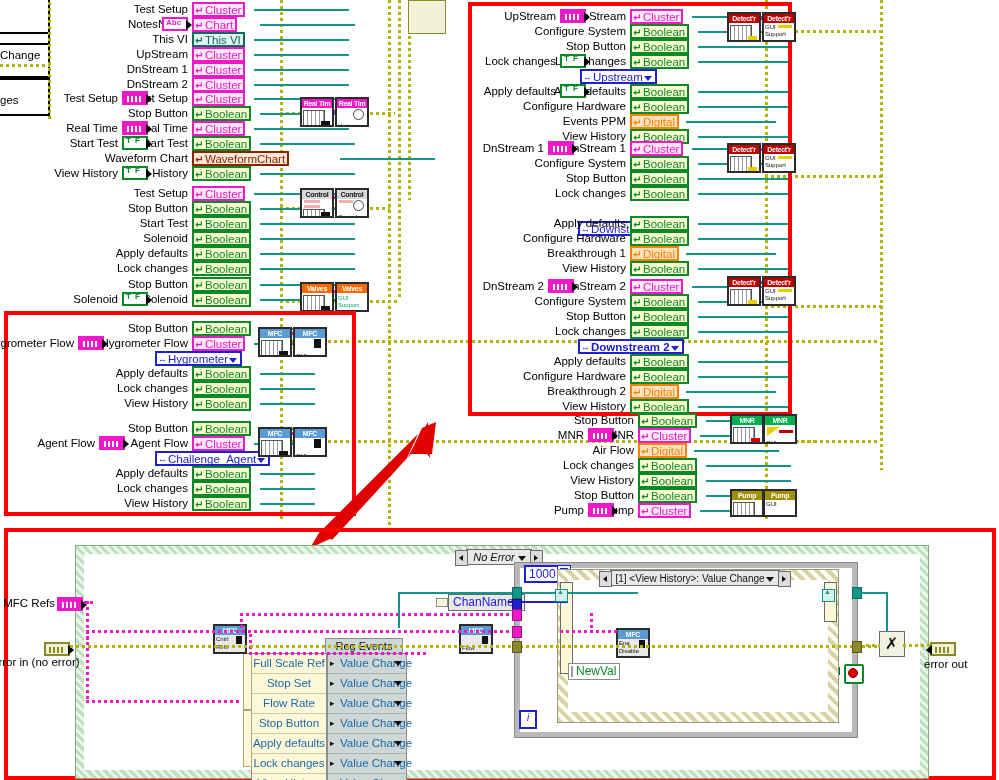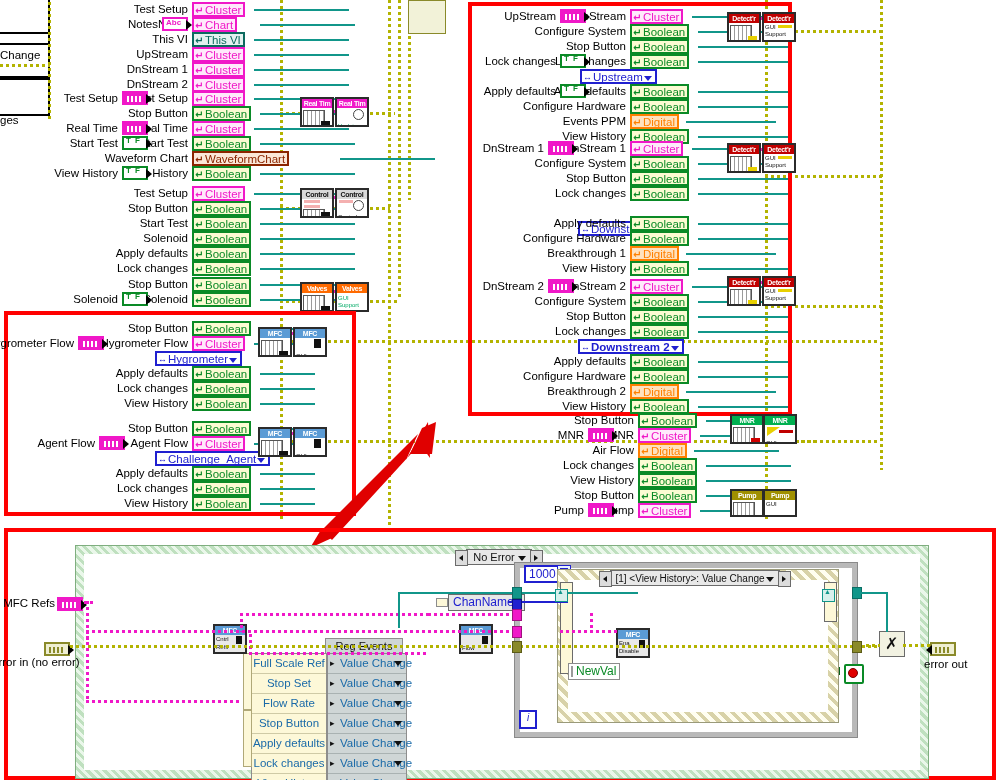--- a/index.html
+++ b/index.html
@@ -201,7 +201,7 @@
   <div class="abs" style="left:-40px;top:32px;width:90px;height:48px;border:2px solid #000;"></div>
   <div class="abs" style="left:-40px;top:76px;width:90px;height:40px;border:2px solid #000;"></div>
   <div class="cap l" style="left:0px;top:49px;">Change</div>
-  <div class="cap l" style="left:0px;top:94px;margin-top:20px;">ges</div>
+  <div class="cap l" style="left:0px;top:94px;">ges</div>
   <div class="busv" style="left:48px;top:-10px;height:130px;"></div>
   <div class="bush" style="left:0px;top:64px;width:50px;"></div>
 

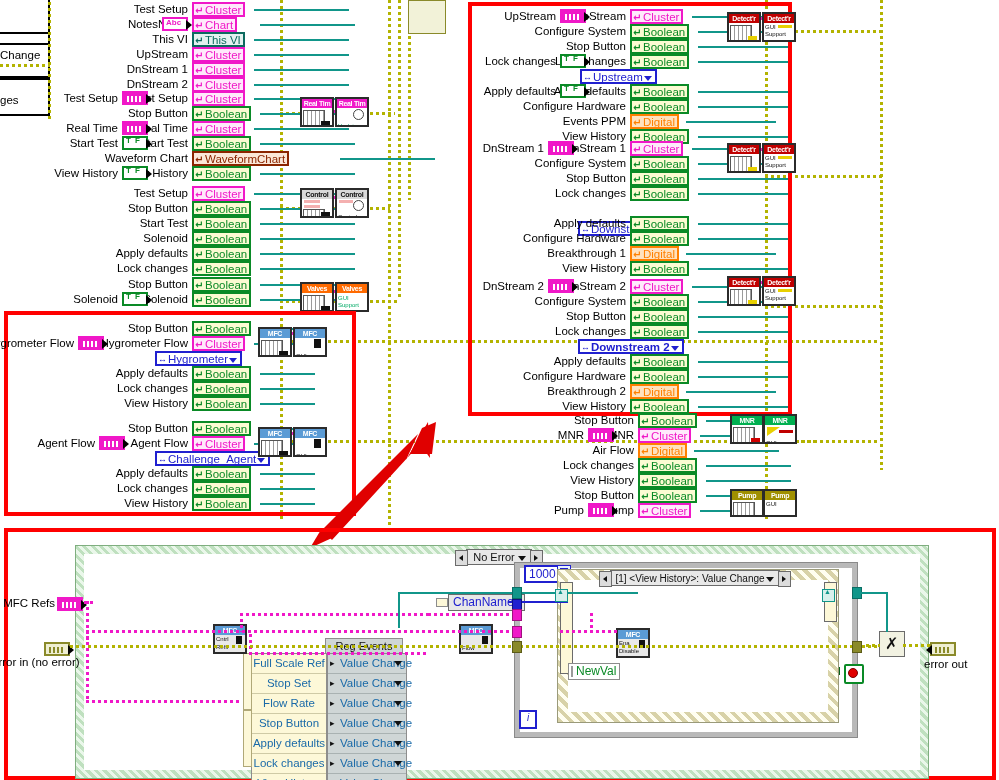--- a/index.html
+++ b/index.html
@@ -653,7 +653,7 @@
 
   <div class="selbar" style="left:466px;top:549px;width:66px;">
     <span class="lft"></span>
-    <span style="display:inline-block;padding-right:10px;">No Error</span>
+    <span style="display:inline-block;padding-right:10px;font-style:italic;">No Error</span>
     <span class="caret"></span>
     <span class="rgt"></span>
   </div>

